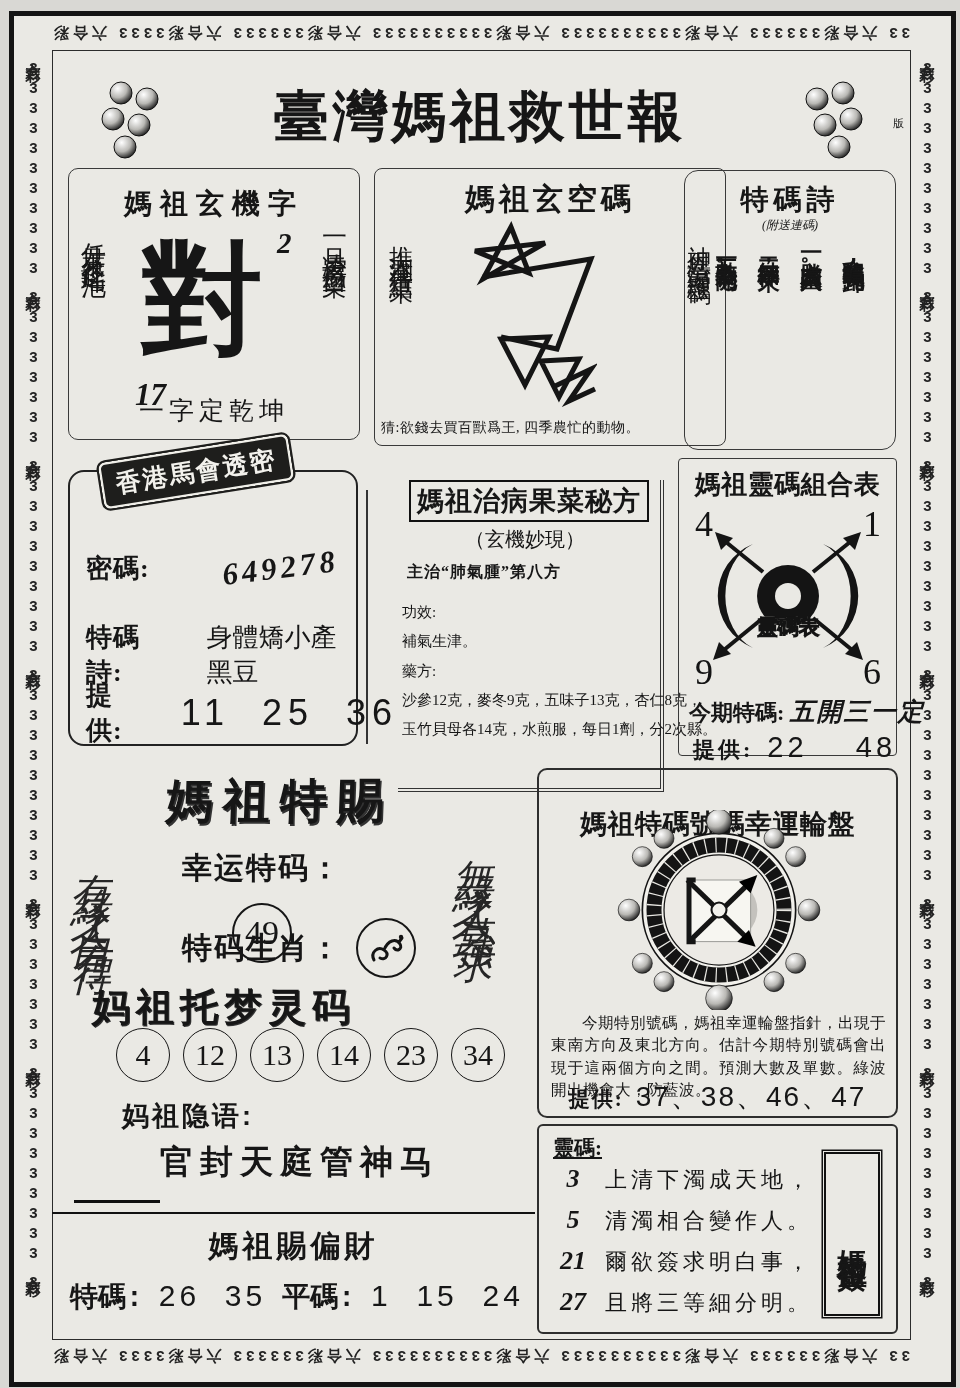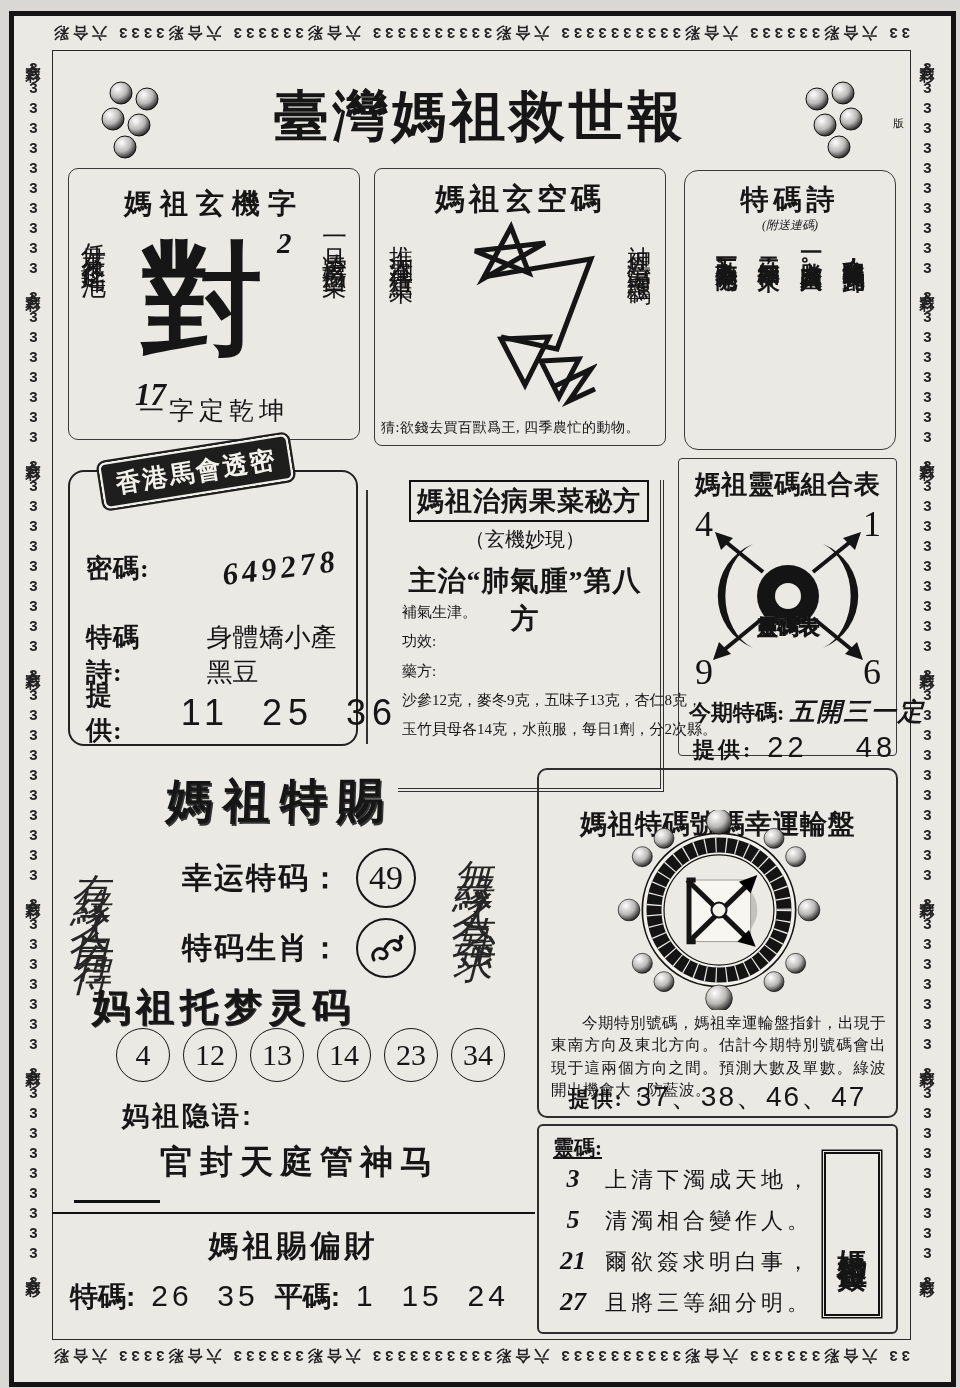--- a/index.html
+++ b/index.html
@@ -45,7 +45,7 @@
   .fixline{position:absolute;left:0;right:0;bottom:12px;text-align:center;
     font-size:25px;letter-spacing:5px;}
   
-  #boxB{left:374px;top:168px;width:292px;height:278px;border-radius:8px;}
+  #boxB{left:374px;top:168px;width:352px;height:278px;border-radius:8px;}
   #boxB .bx-title{top:10px;font-size:30px;letter-spacing:4px;}
   #boxB .vcol{top:58px;font-size:24px;letter-spacing:6px;}
   .hint{position:absolute;left:6px;right:6px;bottom:8px;font-size:14px;

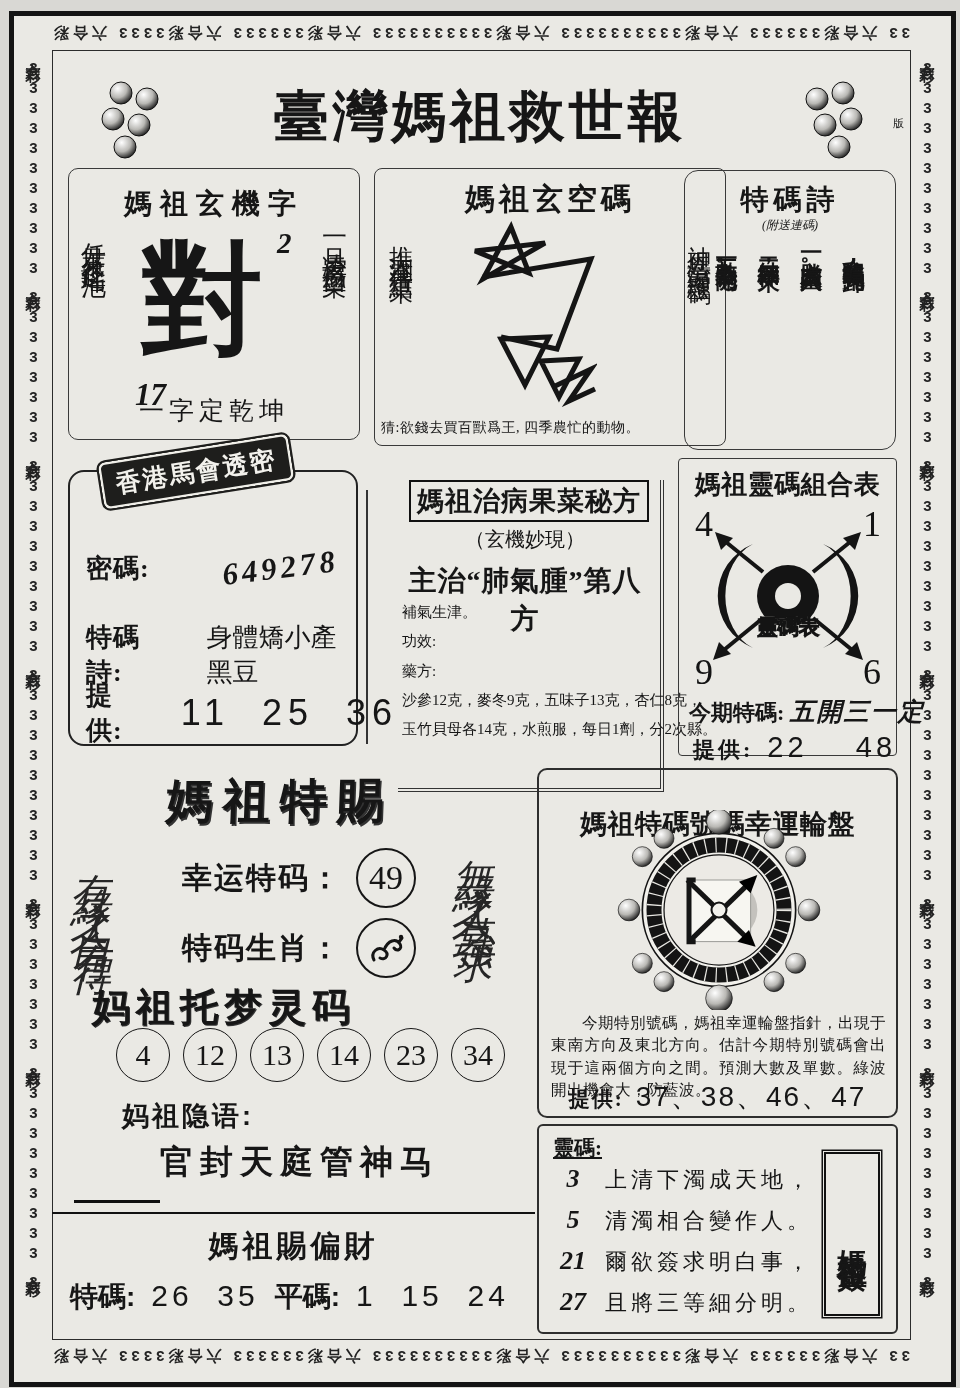--- a/index.html
+++ b/index.html
@@ -81,8 +81,8 @@
     padding:1px 6px;white-space:nowrap;
     font-family:"Liberation Sans","DejaVu Sans",sans-serif;}
   .remedy-sub{position:absolute;top:46px;left:0;right:8px;text-align:center;font-size:20px;}
-  .remedy-main{position:absolute;top:82px;left:0;right:8px;text-align:center;
-    font-size:28px;font-weight:bold;letter-spacing:1px;}
+  .remedy-main{position:absolute;top:82px;left:9px;right:8px;text-align:left;
+    font-size:16px;font-weight:bold;letter-spacing:1px;}
   .remedy-lines{position:absolute;top:118px;left:4px;font-size:15px;line-height:1.95;
     white-space:nowrap;}
   

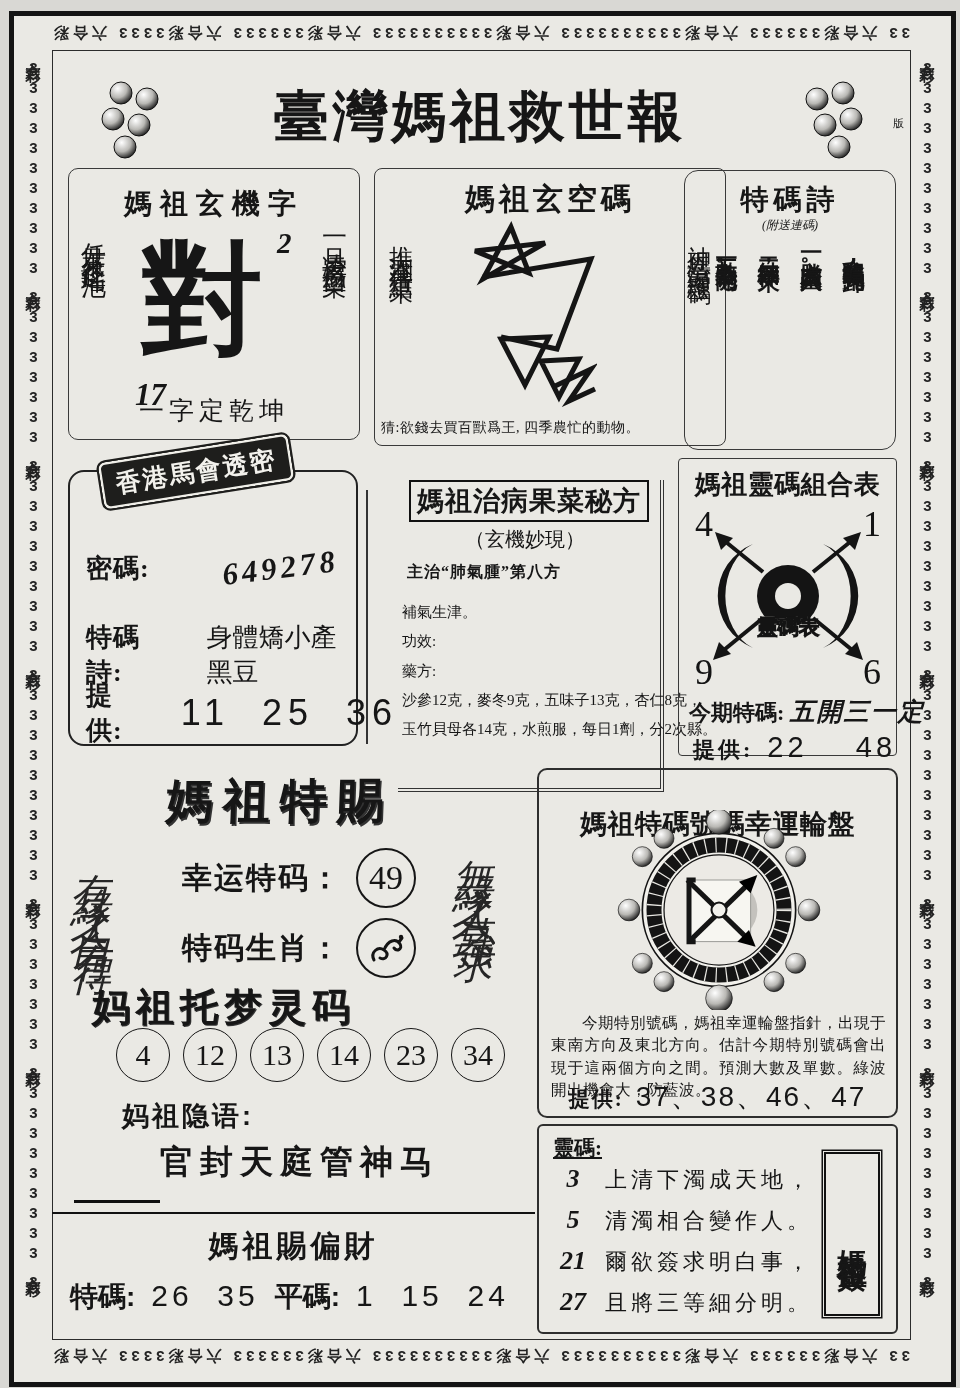--- a/index.html
+++ b/index.html
@@ -248,8 +248,8 @@
   <div class="remedy-sub">（玄機妙現）</div>
   <div class="remedy-main">主治“肺氣腫”第八方</div>
   <div class="remedy-lines">
+    <div>功效:</div>
     <div>補氣生津。</div>
-    <div>功效:</div>
     <div>藥方:</div>
     <div>沙參12克，麥冬9克，五味子13克，杏仁8克，</div>
     <div>玉竹貝母各14克，水煎服，每日1劑，分2次縣。</div>

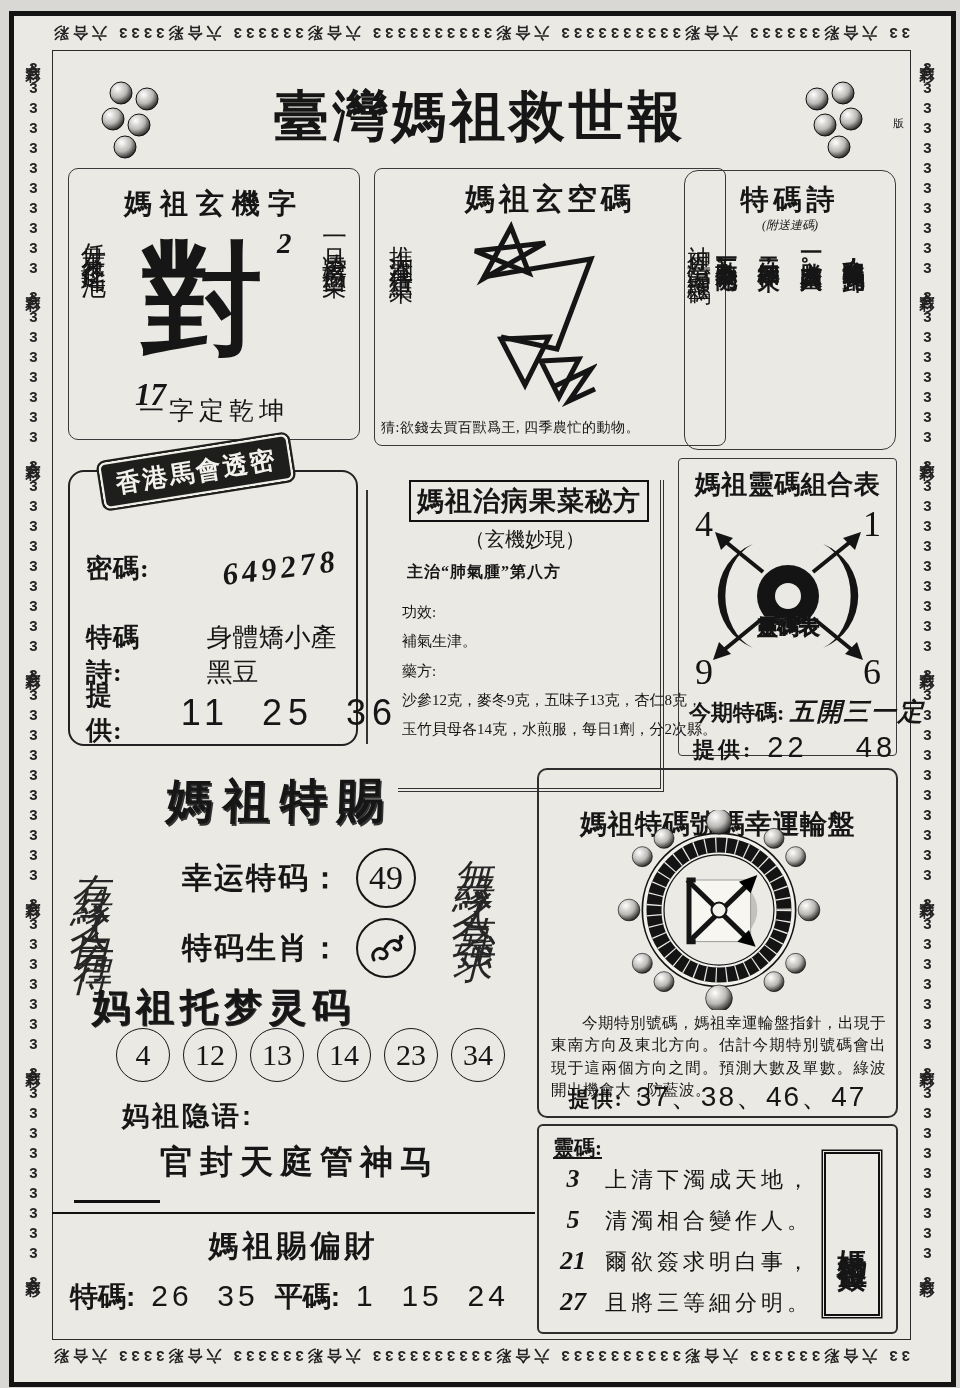--- a/index.html
+++ b/index.html
@@ -296,7 +296,7 @@
 <div class="call" style="left:70px;top:842px;">有緣之人自有得</div>
 <div class="call" style="left:452px;top:828px;">無緣之人莫強求</div>
 
-<div class="trow" style="left:182px;top:848px;">
+<div class="trow" style="left:182px;top:848px;flex-direction:column;">
   <span class="tlabel">幸运特码：</span>
   <span class="circle c58">49</span>
 </div>

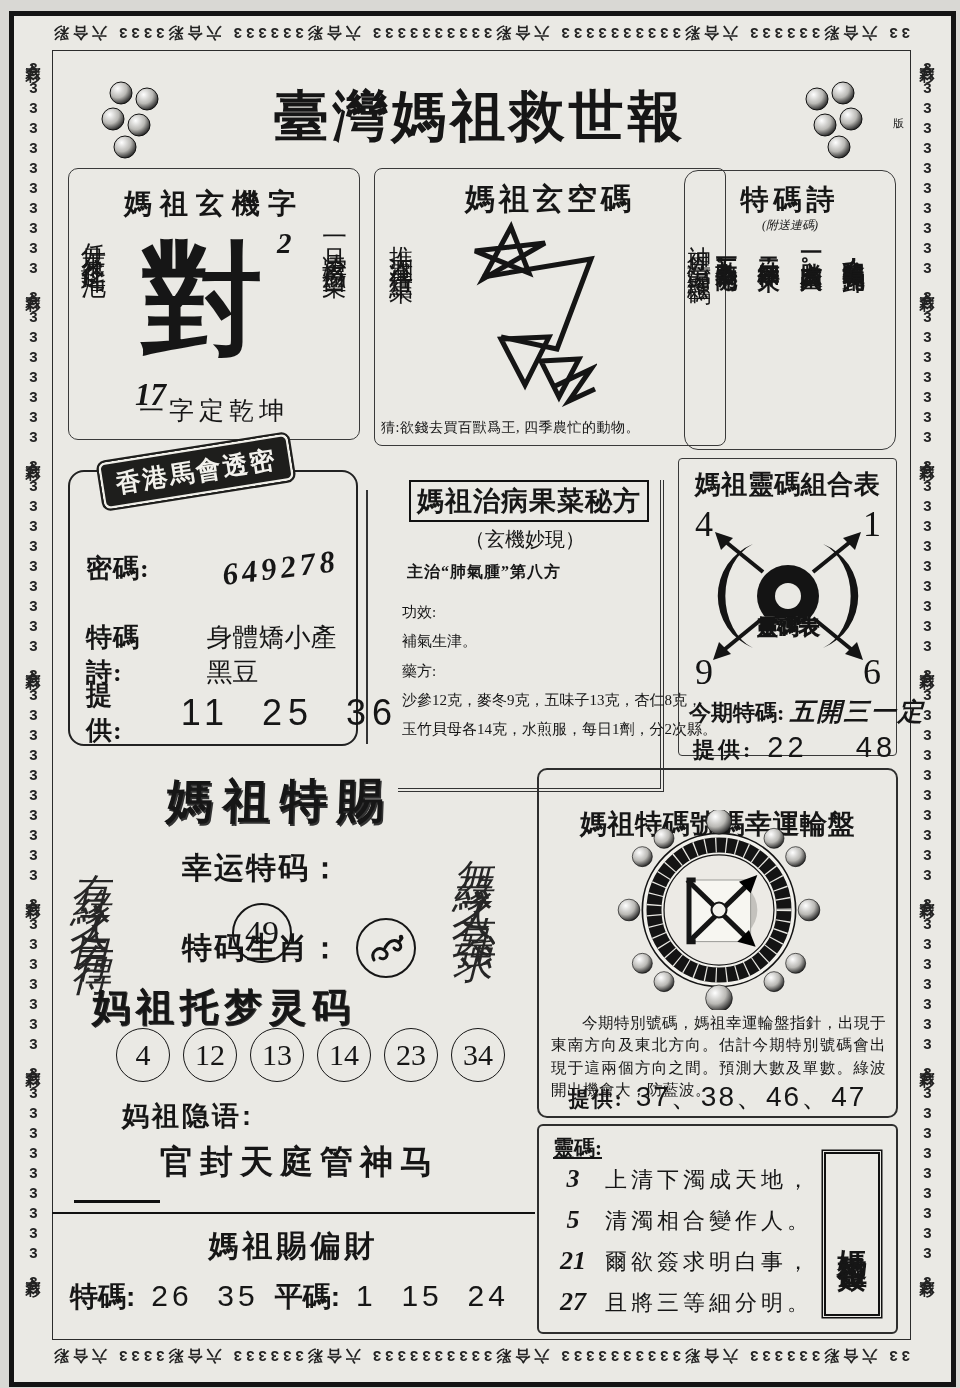--- a/index.html
+++ b/index.html
@@ -148,7 +148,7 @@
     font-family:"Liberation Sans","DejaVu Sans",sans-serif;}
   .pian-row{position:absolute;top:64px;left:18px;display:flex;align-items:baseline;gap:16px;}
   .plabel{font-size:28px;font-weight:900;
-    font-family:Liberation Sans, sans-serif;text-align:center;}
+    font-family:Liberation Mono, monospace;text-align:center;}
   .pnums{font-family:"Liberation Sans","DejaVu Sans",sans-serif;font-size:30px;
     white-space:pre;letter-spacing:4px;}
   svg{display:block;}

